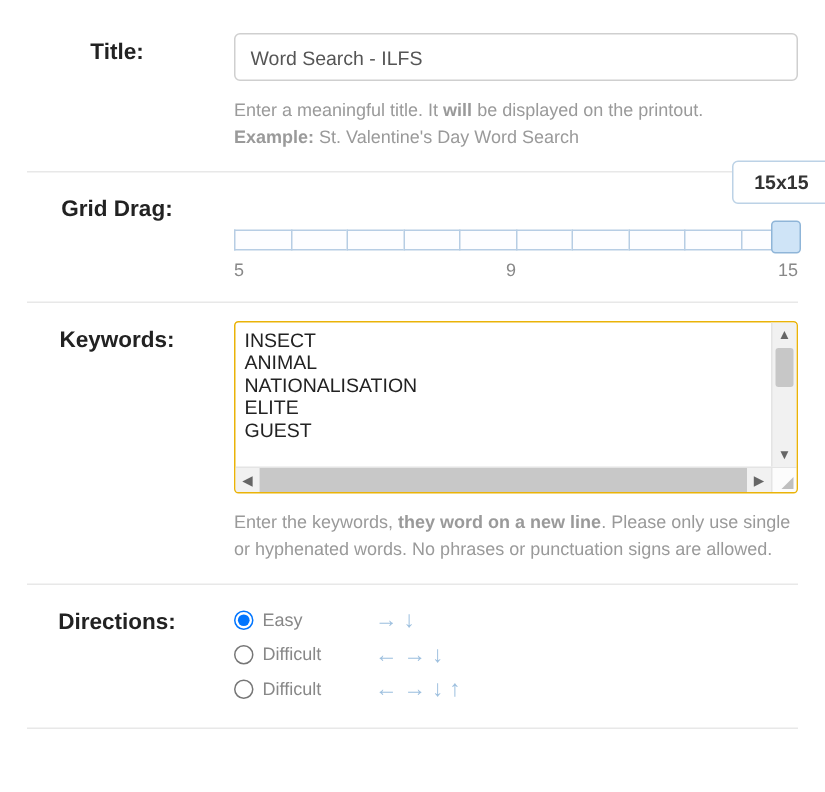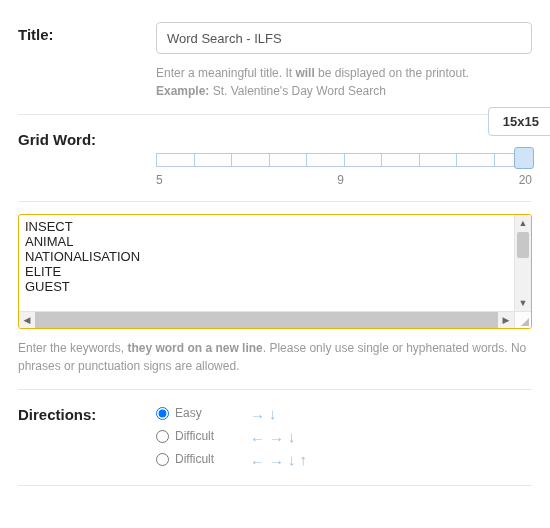--- a/index.html
+++ b/index.html
@@ -21,7 +21,7 @@
   .label-col {
     width: 138px;
     flex: 0 0 138px;
-    text-align: left;
+    text-align: center;
     padding-right: 18px;
     padding-top: 4px;
   }

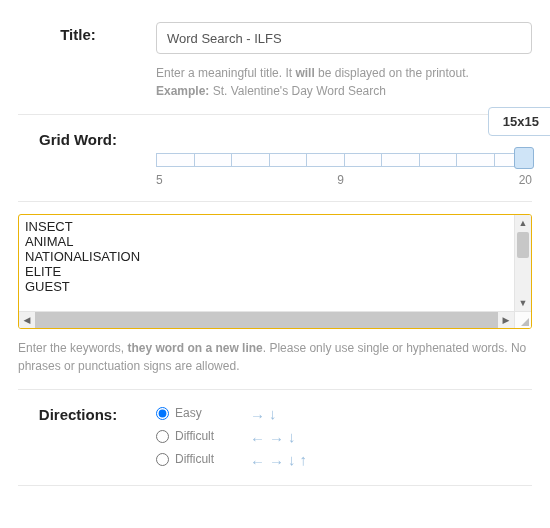--- a/index.html
+++ b/index.html
@@ -201,7 +201,7 @@
 
   <div class="row">
     <div class="label-col">
-      <label>Grid Word:</label>
+      <label>Grid Drag:</label>
     </div>
     <div class="field-col">
       <div class="slider-wrap">

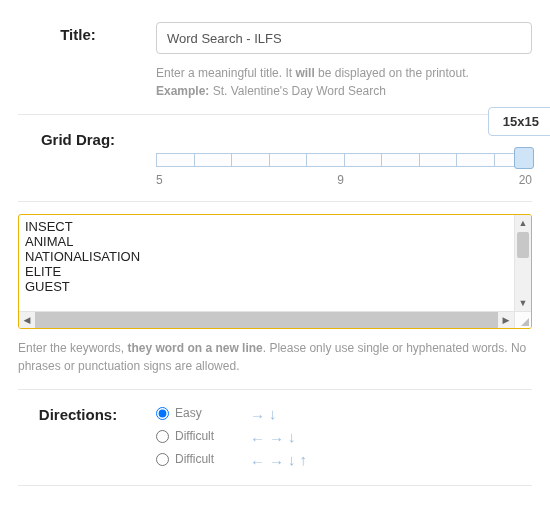--- a/index.html
+++ b/index.html
@@ -222,7 +222,7 @@
         <div class="slider-ticks">
           <span>5</span>
           <span>9</span>
-          <span>20</span>
+          <span>15</span>
         </div>
       </div>
     </div>

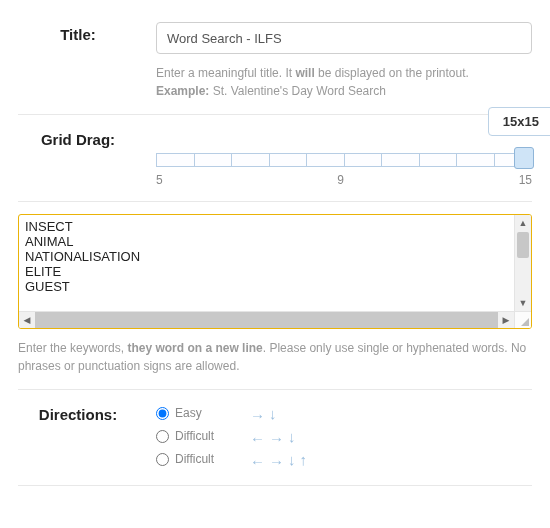--- a/index.html
+++ b/index.html
@@ -229,6 +229,9 @@
   </div>
 
   <div class="row">
+    <div class="label-col">
+      <label>Keywords:</label>
+    </div>
     <div class="field-col">
       <div class="kw-box">
         <div class="kw-inner">

